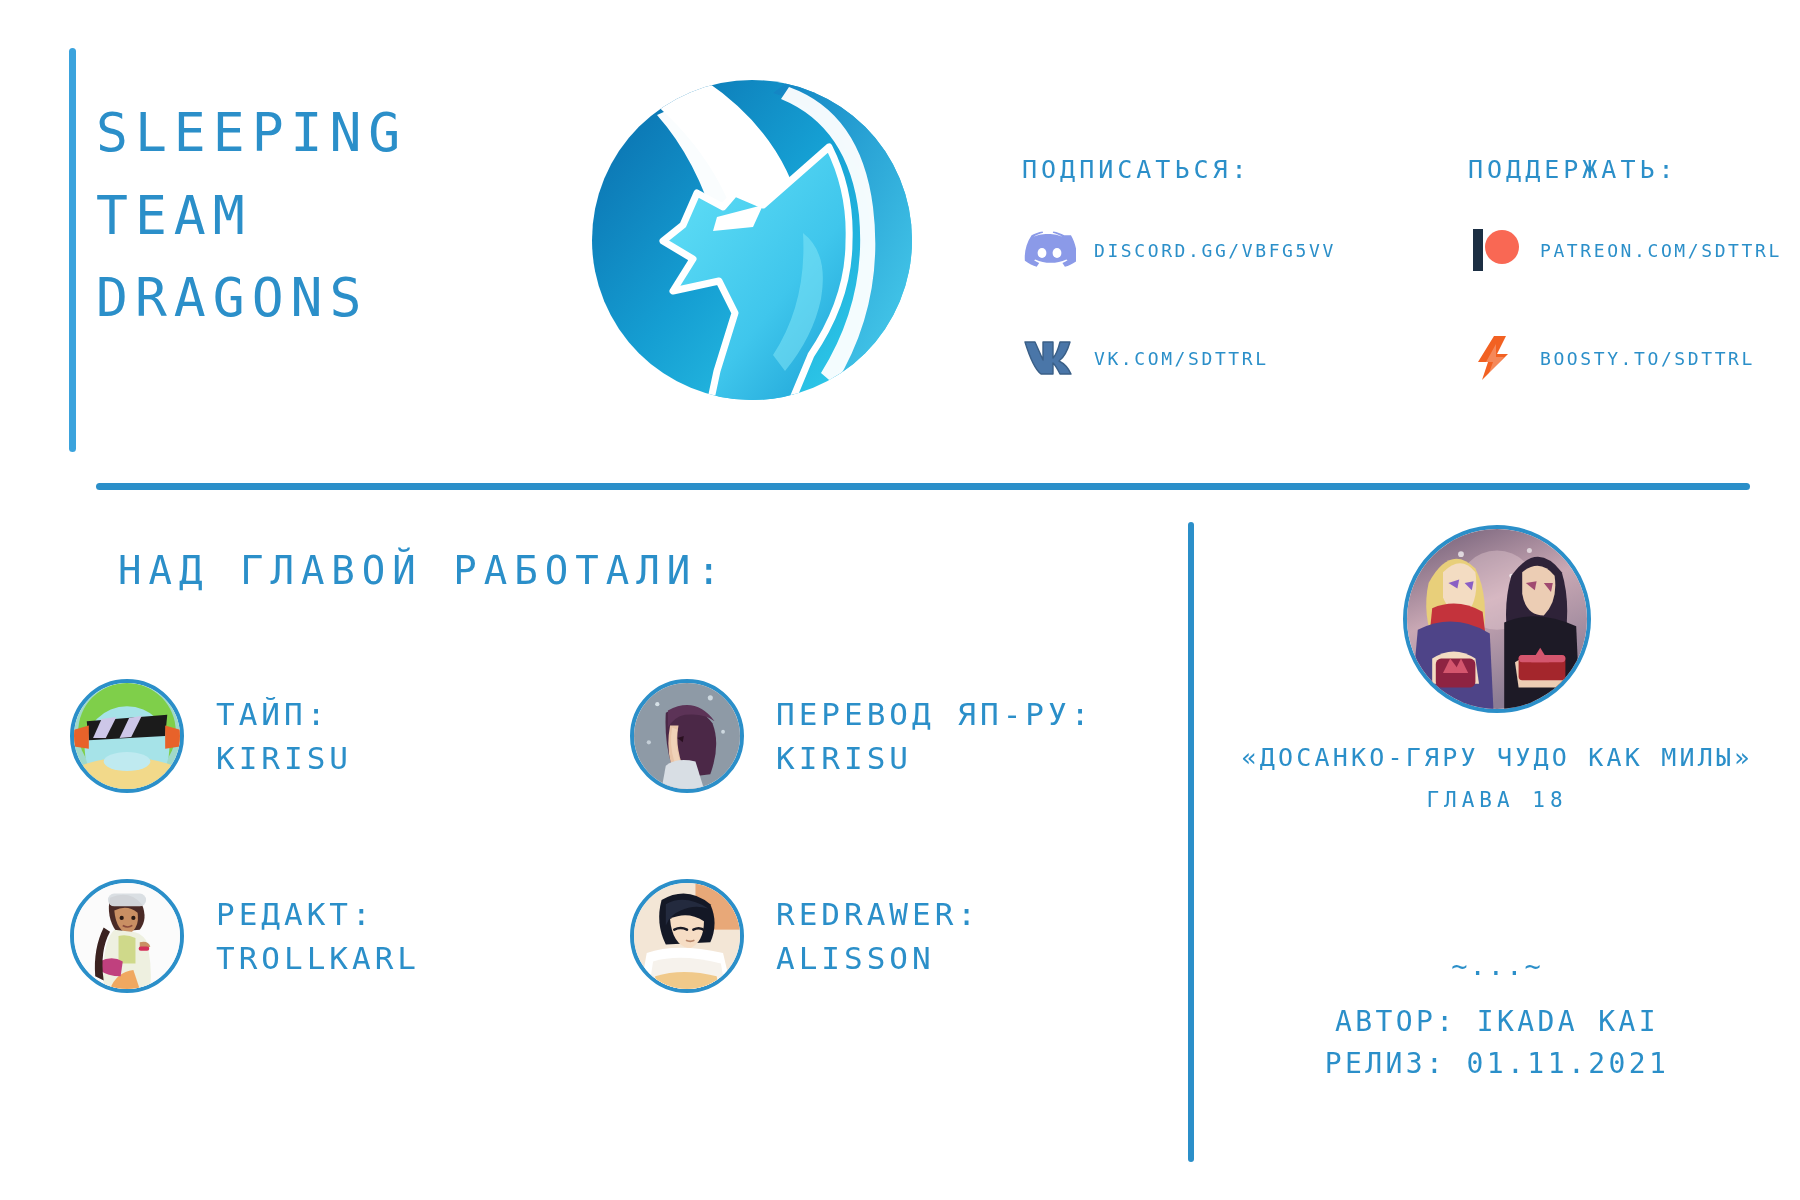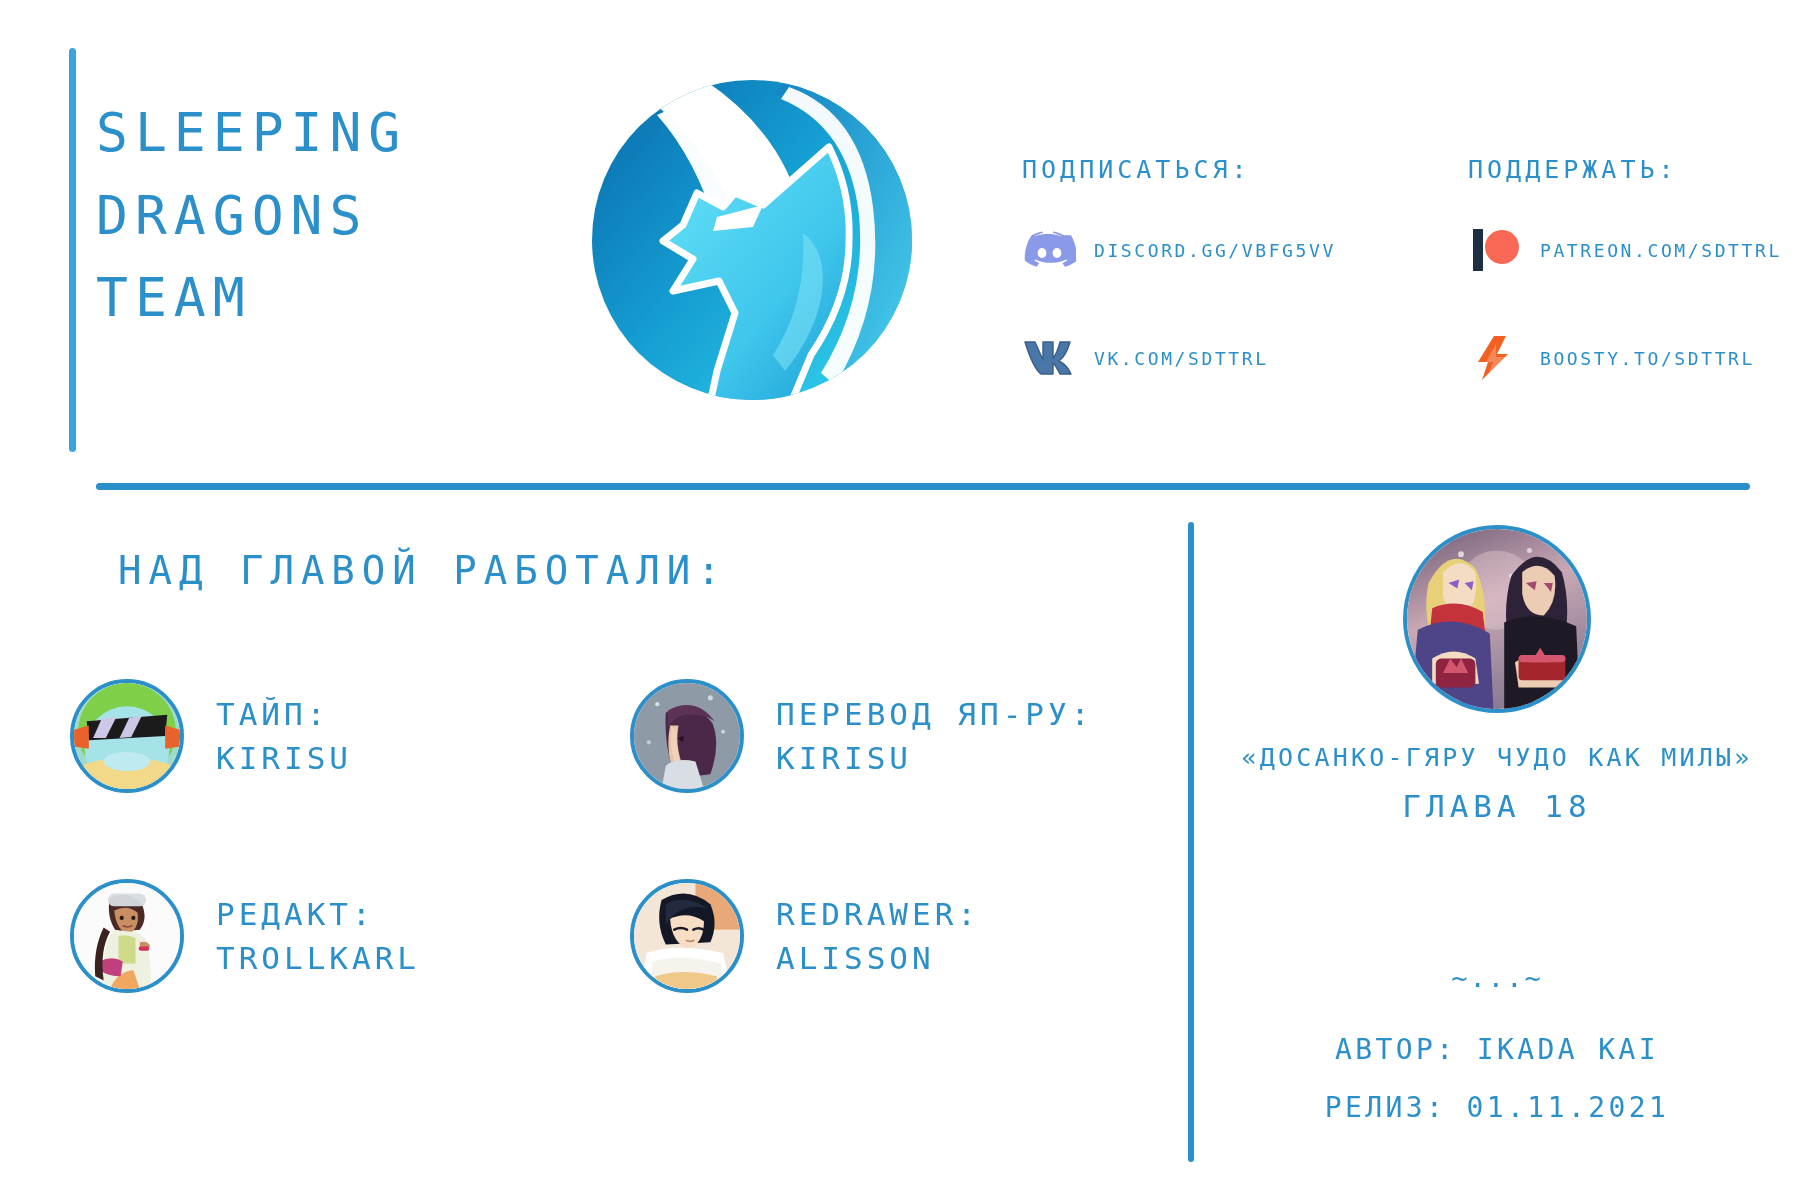--- a/index.html
+++ b/index.html
@@ -191,8 +191,8 @@
 
   <div class="brand">
     <div class="brand-line">SLEEPING</div>
+    <div class="brand-line">TEAM</div>
     <div class="brand-line">DRAGONS</div>
-    <div class="brand-line">TEAM</div>
   </div>
 
   <div class="logo-wrap">

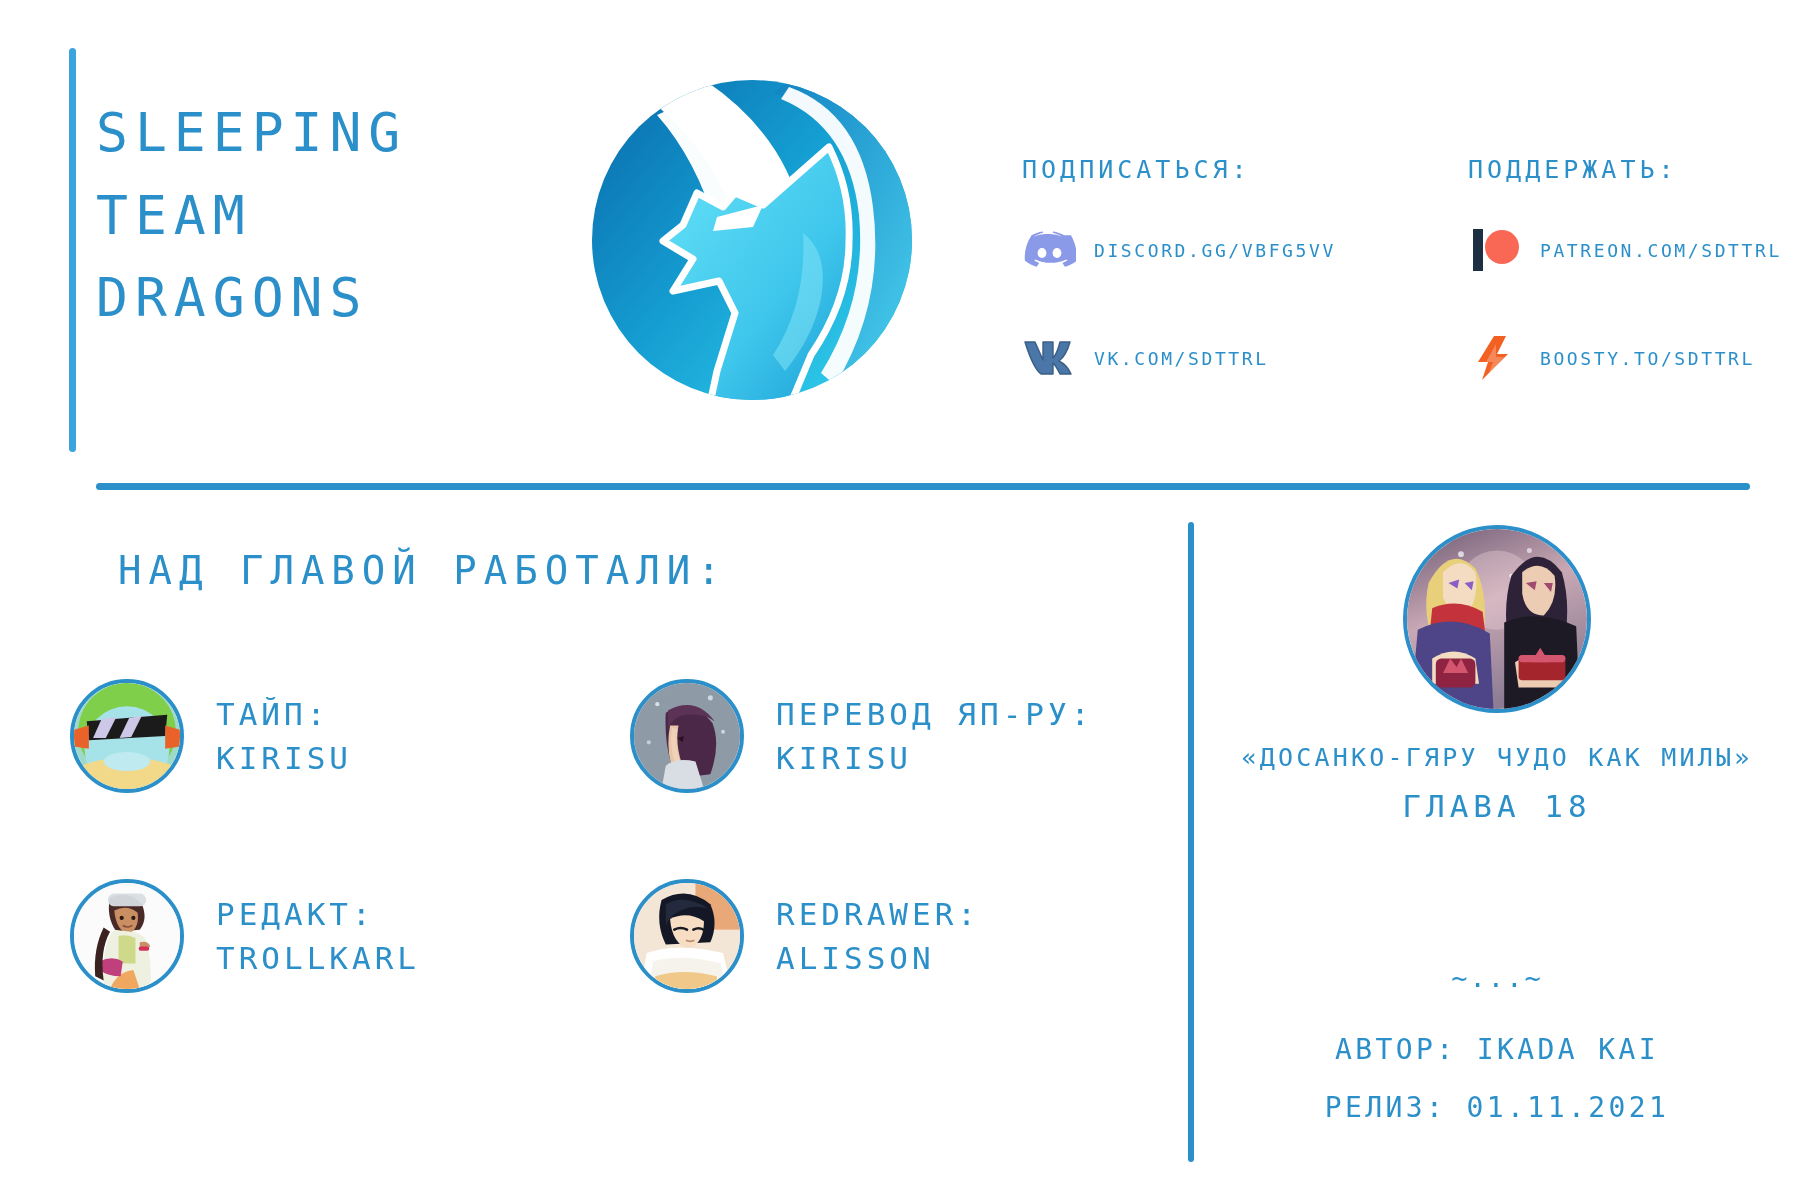--- a/index.html
+++ b/index.html
@@ -156,7 +156,7 @@
   .chapter{
     margin-top:16px;
     color:#2b8fc9;
-    font-size:31px;
+    font-size:21px;
     letter-spacing:5px;
     font-weight:500;
     text-align:center;

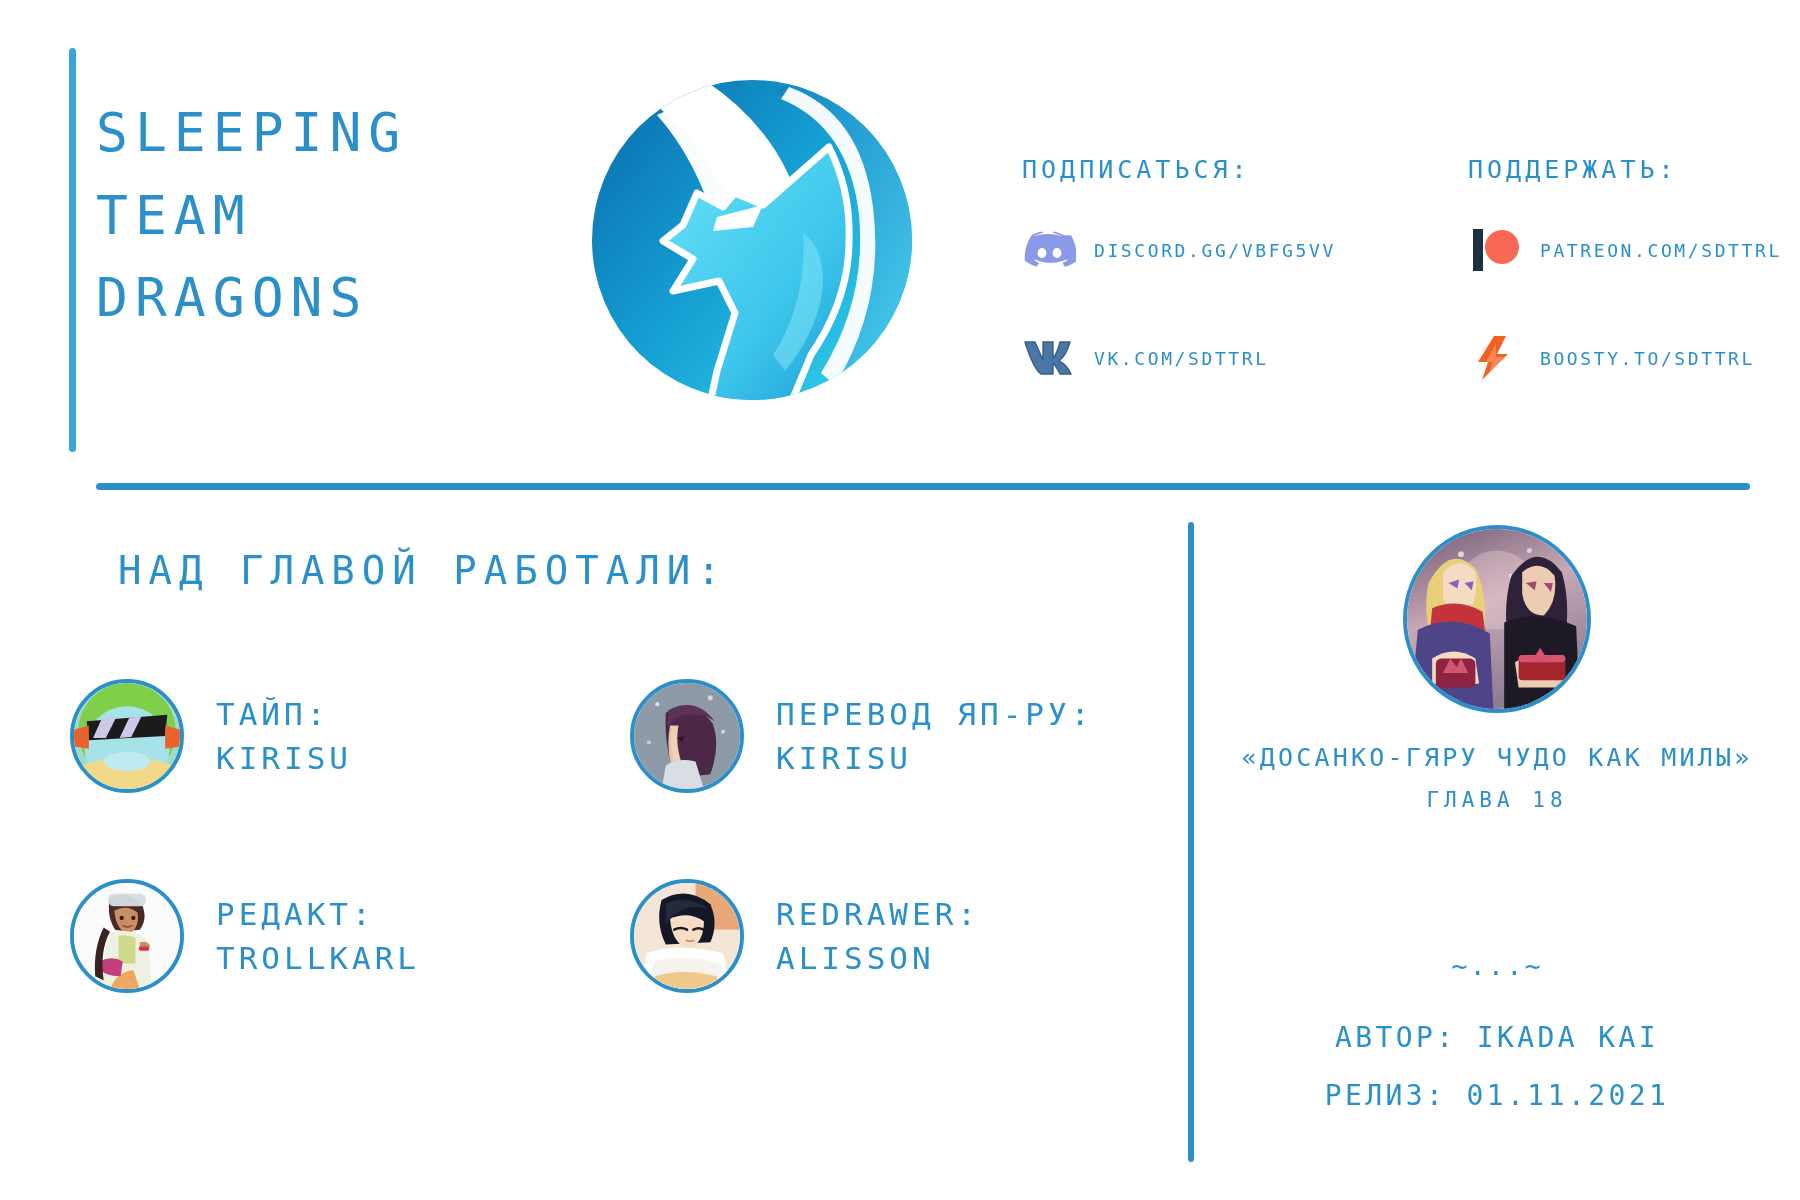--- a/index.html
+++ b/index.html
@@ -179,7 +179,6 @@
     font-weight:500;
     line-height:1.5;
     white-space:nowrap;
-    margin-top:16px;
   }
 </style>
 </head>

